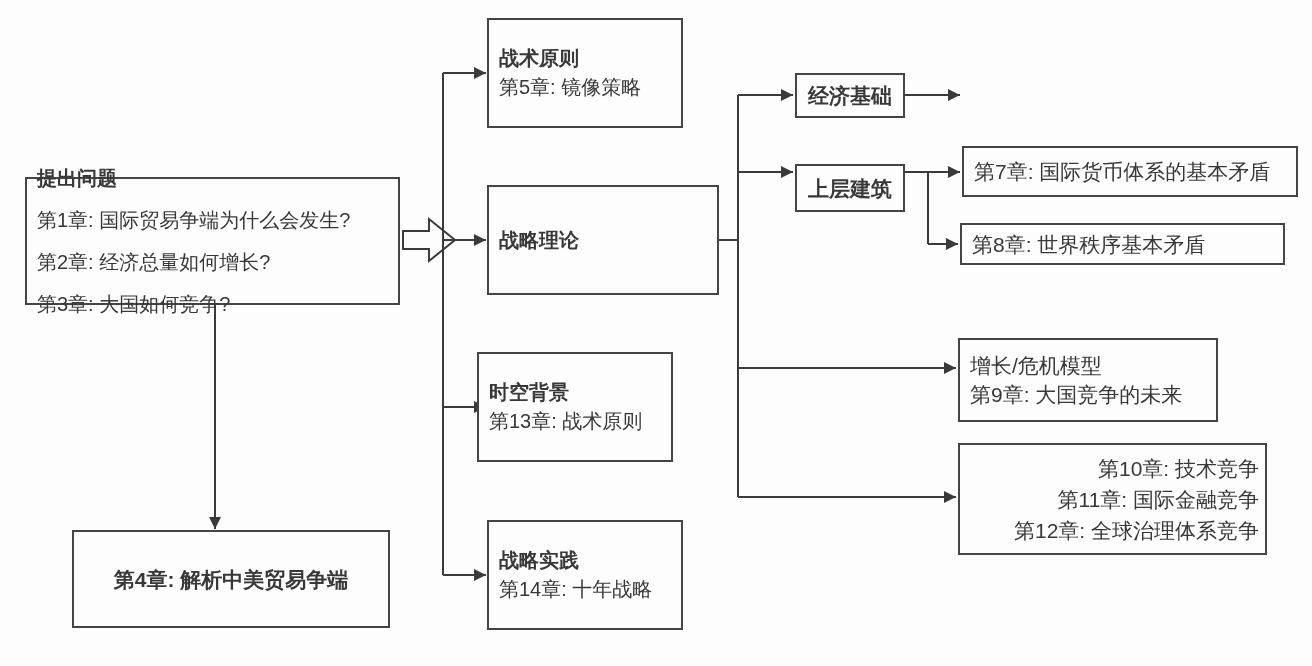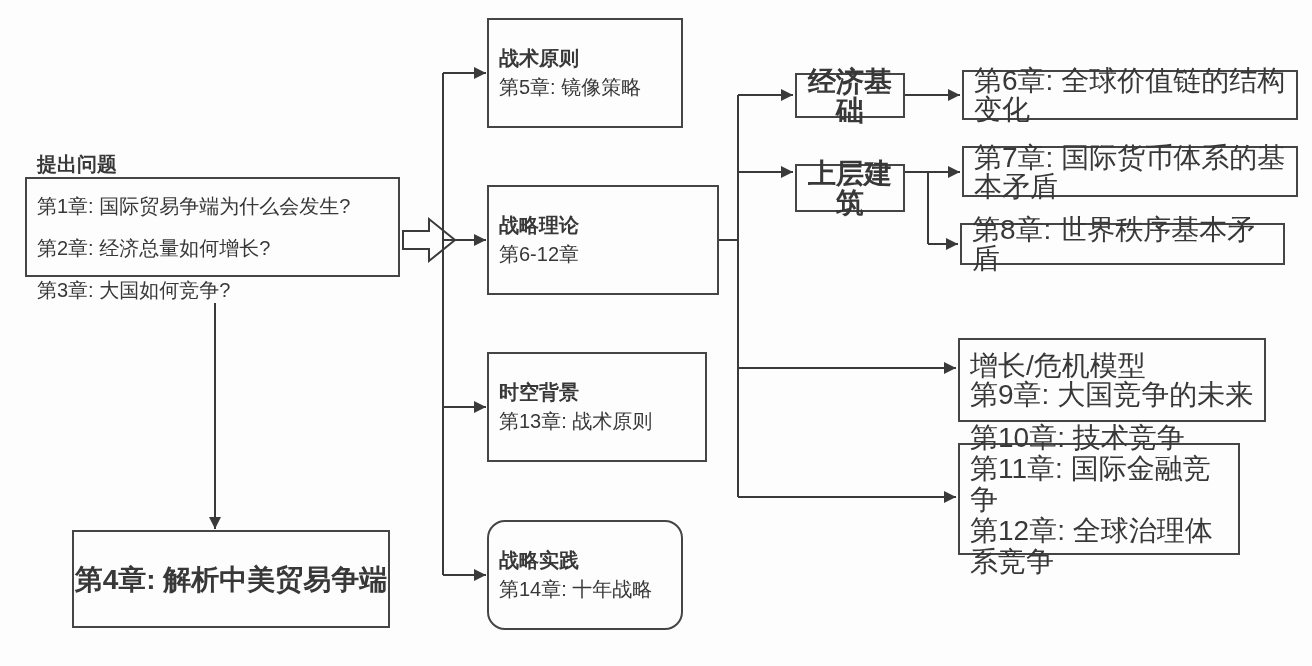--- a/index.html
+++ b/index.html
@@ -16,7 +16,7 @@
   .box.pad{padding-left:10px;padding-right:6px;}
   .box.center{align-items:center;text-align:center;}
   .bold{font-weight:bold;}
-  .fs21{font-size:28px;}
+  .fs21{font-size:21px;}
   .lh31{line-height:31px;}
 </style>
 </head>

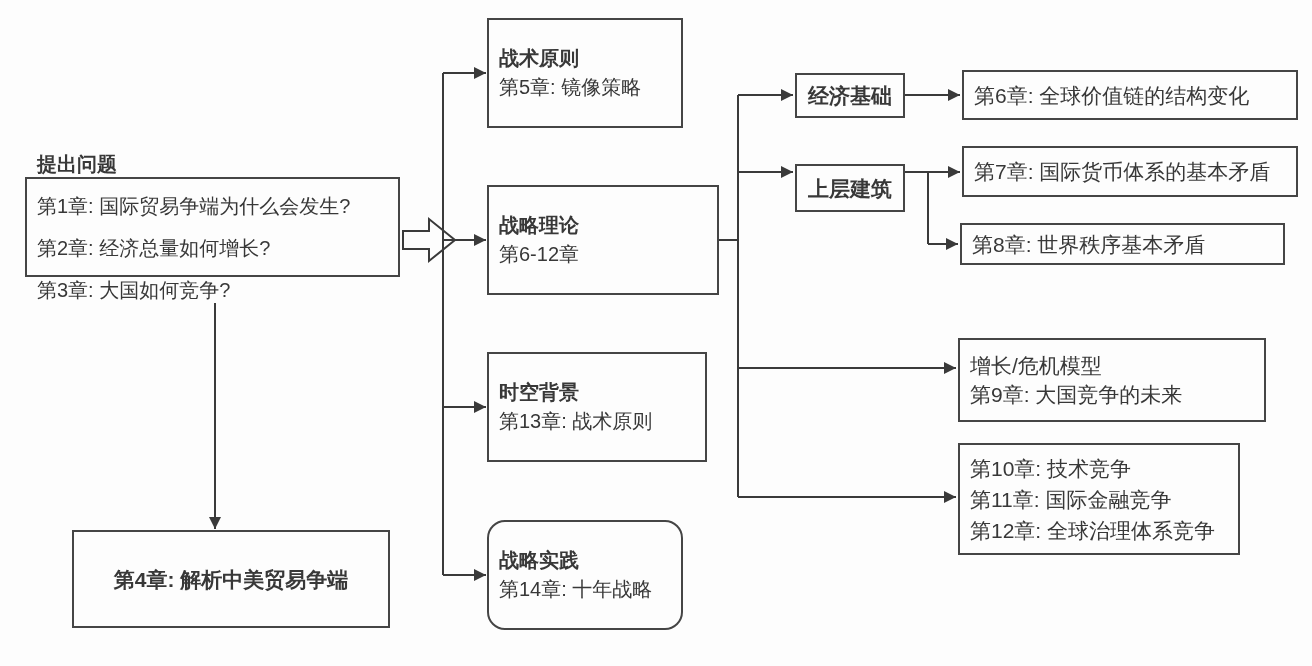--- a/index.html
+++ b/index.html
@@ -86,9 +86,6 @@
     <div class="bold">经济基础</div>
   </div>
 
-  <div class="box pad fs21" style="left:962px;top:70px;width:336px;height:50px;">
-    <div>第6章: 全球价值链的结构变化</div>
-  </div>
 
   <div class="box center fs21" style="left:795px;top:164px;width:110px;height:48px;text-align:center;">
     <div class="bold">上层建筑</div>

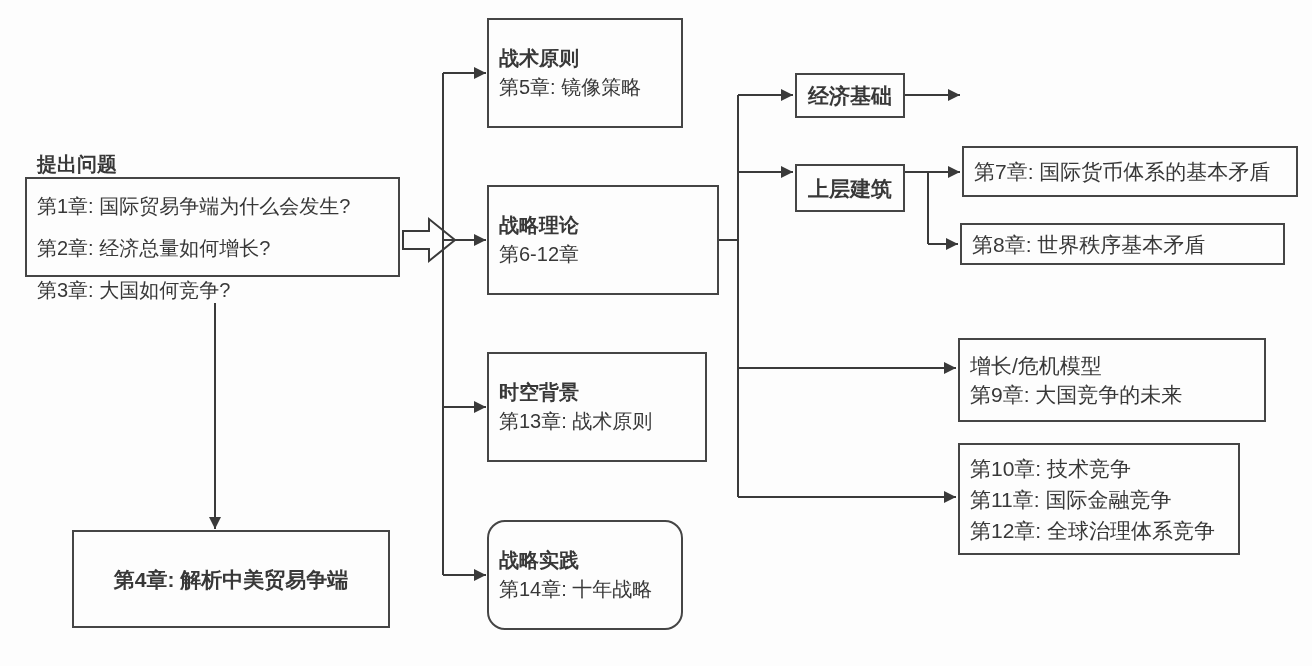--- a/index.html
+++ b/index.html
@@ -51,7 +51,7 @@
     </g>
   </svg>
 
-  <div class="box pad" style="left:25px;top:177px;width:375px;height:100px;gap:13px;">
+  <div class="box pad" style="left:25px;top:177px;width:375px;height:128px;gap:13px;">
     <div class="bold">提出问题</div>
     <div>第1章: 国际贸易争端为什么会发生?</div>
     <div>第2章: 经济总量如何增长?</div>

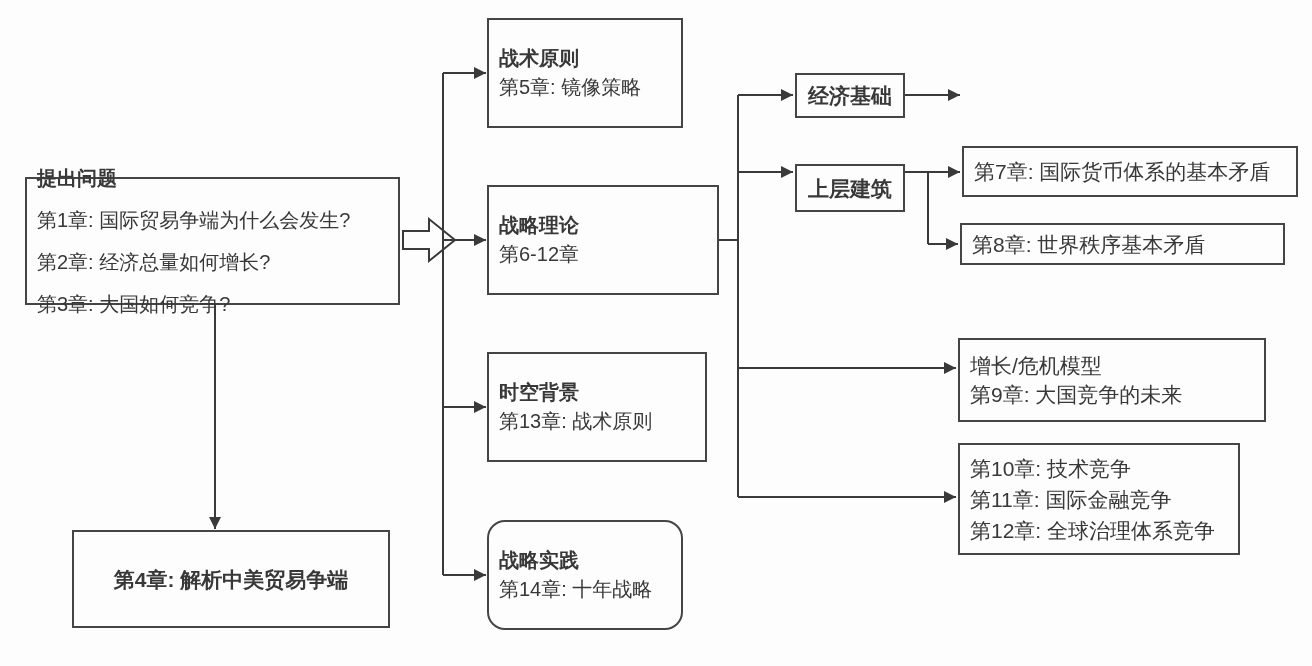--- a/index.html
+++ b/index.html
@@ -69,7 +69,6 @@
 
   <div class="box pad" style="left:487px;top:185px;width:232px;height:110px;">
     <div class="bold">战略理论</div>
-    <div>第6-12章</div>
   </div>
 
   <div class="box pad" style="left:487px;top:352px;width:220px;height:110px;">

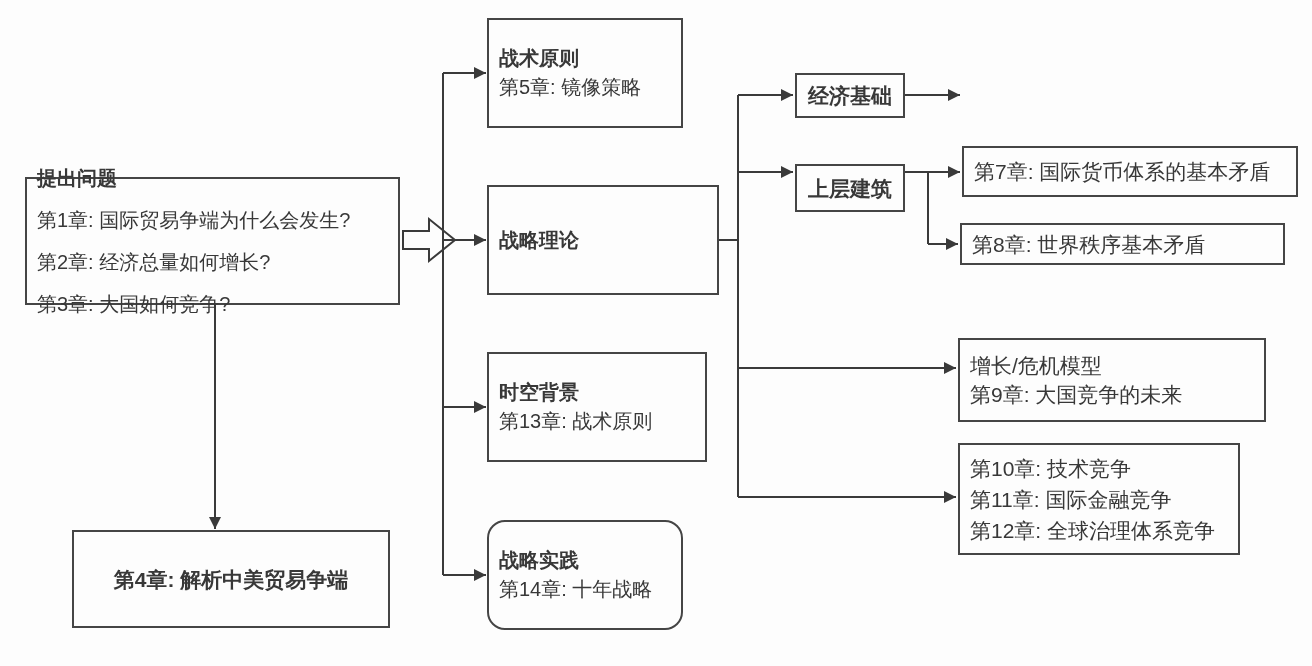--- a/index.html
+++ b/index.html
@@ -98,7 +98,7 @@
     <div>第8章: 世界秩序基本矛盾</div>
   </div>
 
-  <div class="box pad fs21" style="left:958px;top:338px;width:308px;height:84px;">
+  <div class="box pad fs21" style="left:958px;top:338px;width:260px;height:84px;">
     <div>增长/危机模型</div>
     <div>第9章: 大国竞争的未来</div>
   </div>

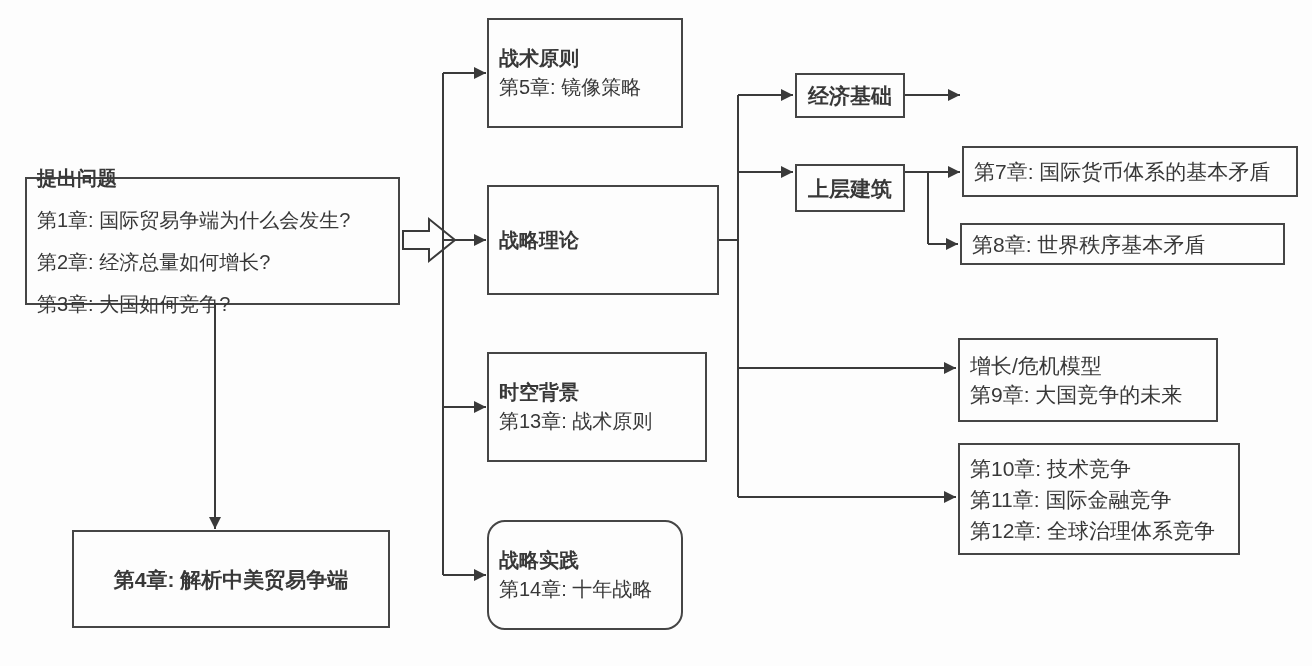--- a/index.html
+++ b/index.html
@@ -71,7 +71,7 @@
     <div class="bold">战略理论</div>
   </div>
 
-  <div class="box pad" style="left:487px;top:352px;width:220px;height:110px;">
+  <div class="box pad" style="left:477px;top:352px;width:196px;height:110px;">
     <div class="bold">时空背景</div>
     <div>第13章: 战术原则</div>
   </div>

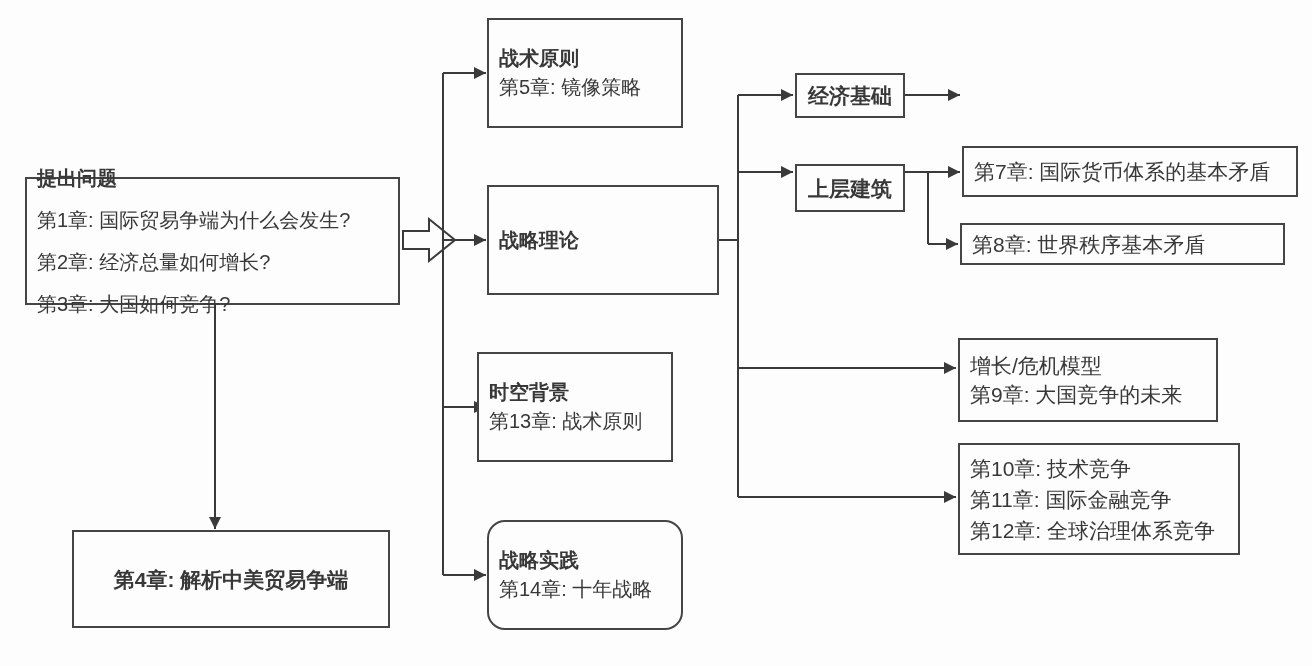--- a/index.html
+++ b/index.html
@@ -103,7 +103,7 @@
     <div>第9章: 大国竞争的未来</div>
   </div>
 
-  <div class="box pad fs21 lh31" style="left:958px;top:443px;width:282px;height:112px;">
+  <div class="box pad fs21 lh31" style="left:958px;top:443px;width:309px;height:112px;text-align:right;">
     <div>第10章: 技术竞争</div>
     <div>第11章: 国际金融竞争</div>
     <div>第12章: 全球治理体系竞争</div>

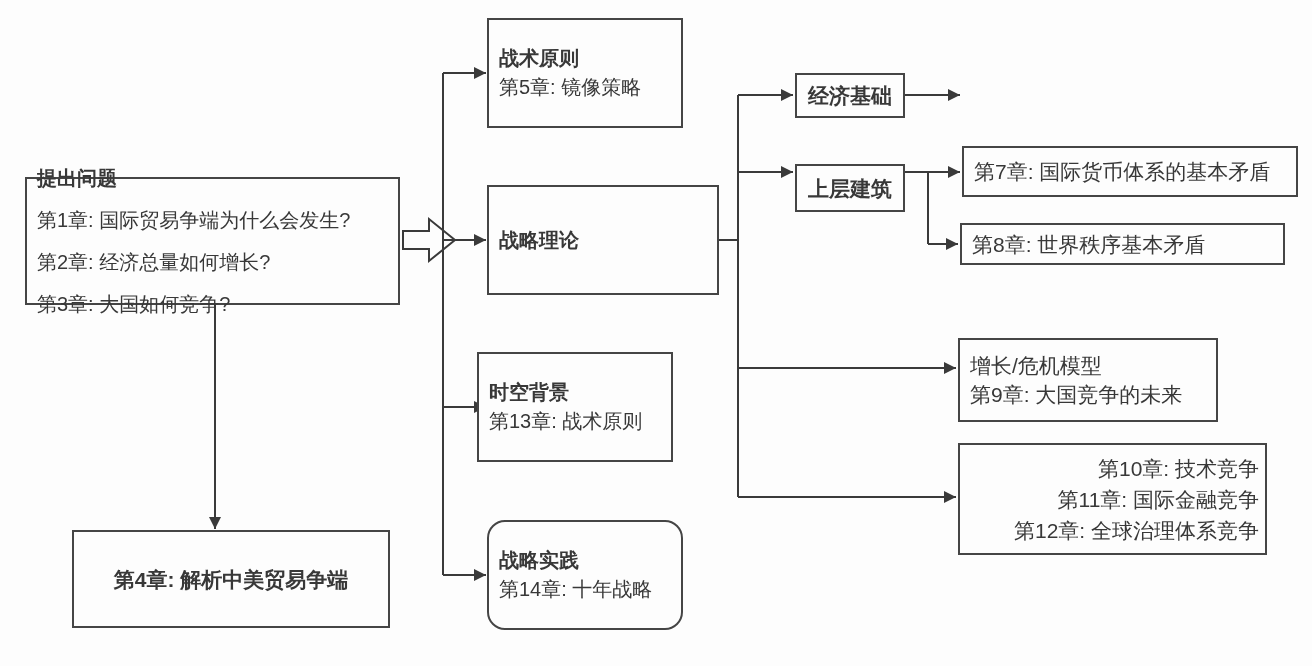--- a/index.html
+++ b/index.html
@@ -76,7 +76,7 @@
     <div>第13章: 战术原则</div>
   </div>
 
-  <div class="box pad" style="left:487px;top:520px;width:196px;height:110px;border-radius:18px;">
+  <div class="box pad" style="left:487px;top:520px;width:196px;height:110px;">
     <div class="bold">战略实践</div>
     <div>第14章: 十年战略</div>
   </div>

